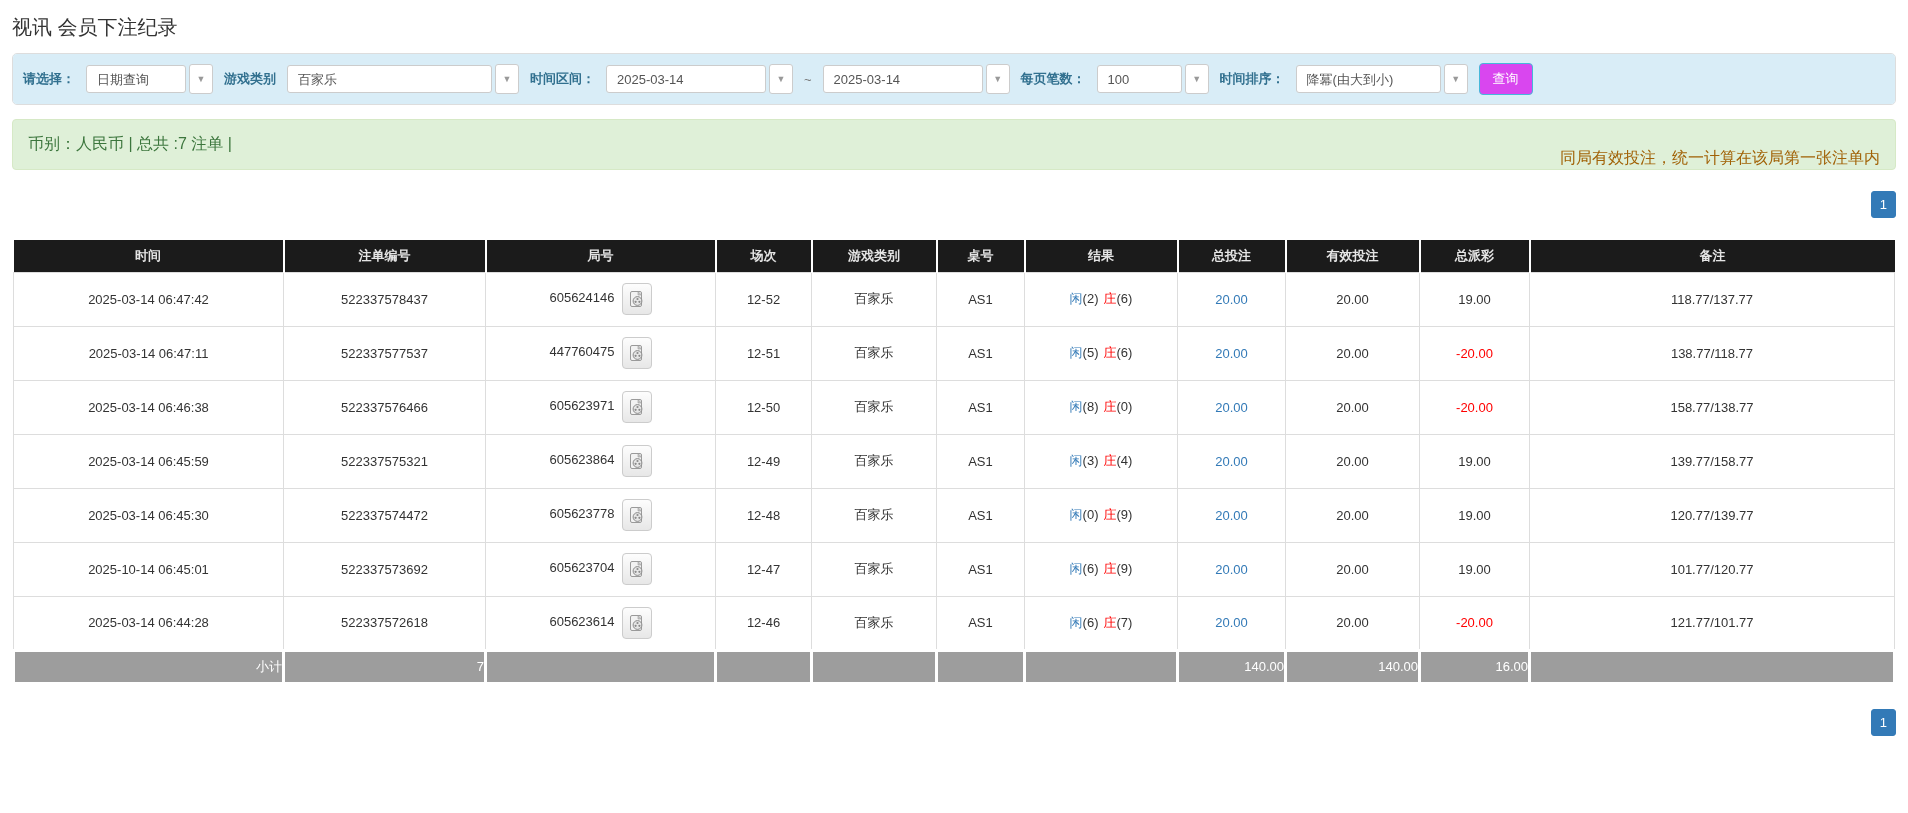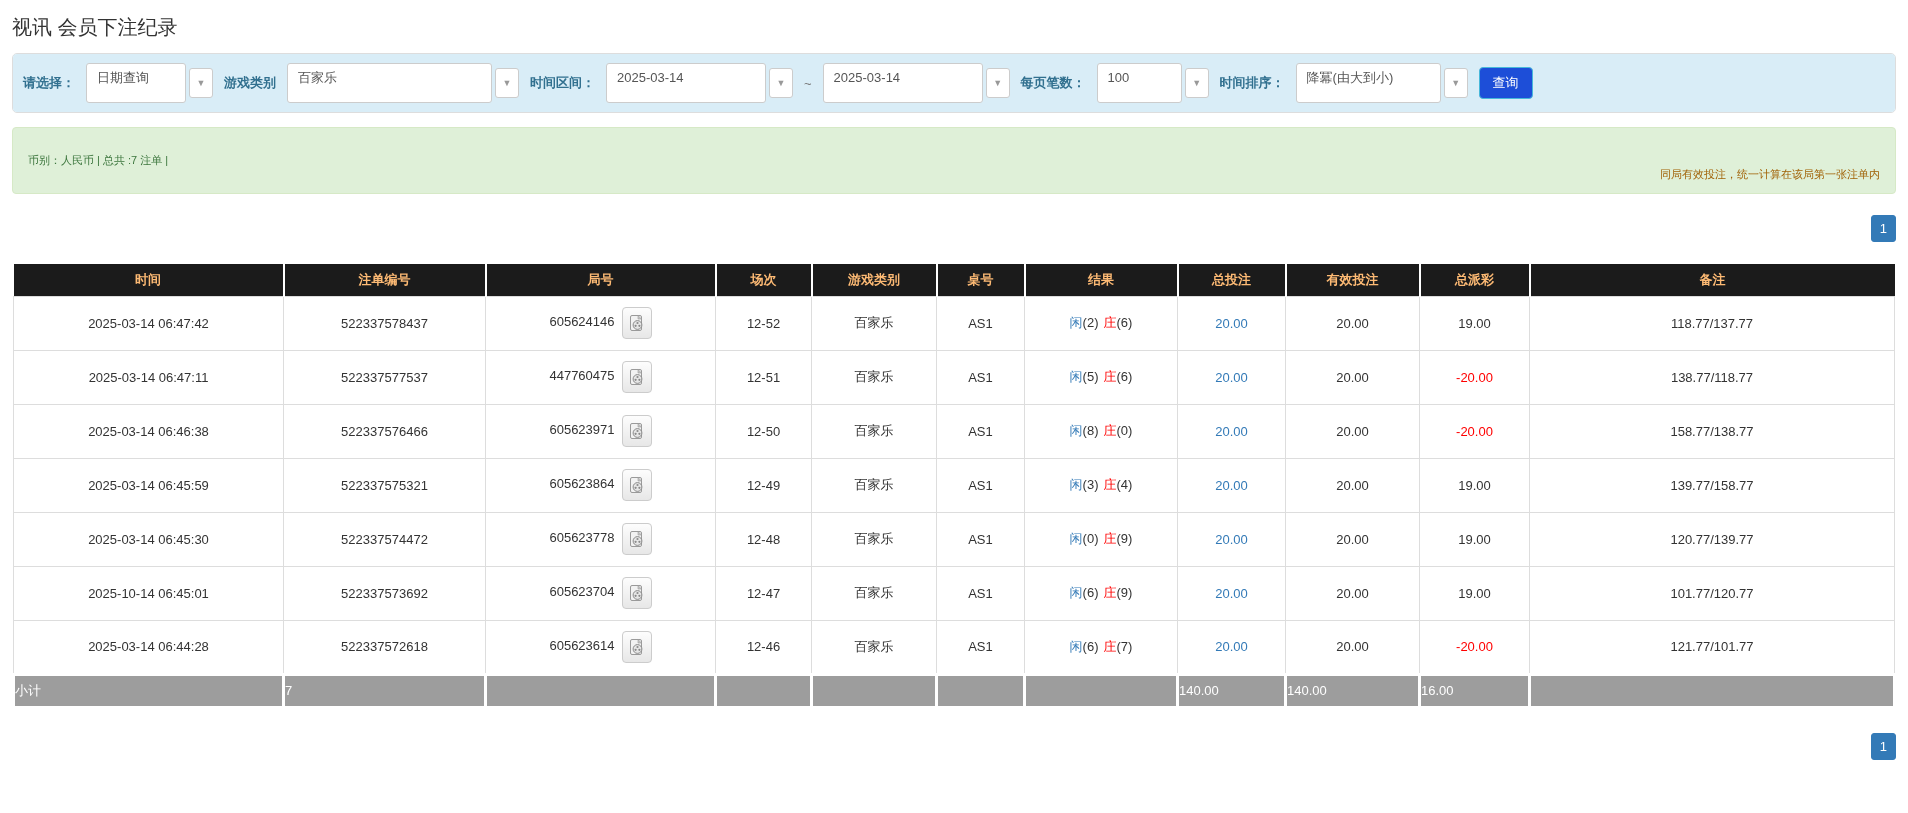--- a/index.html
+++ b/index.html
@@ -14,7 +14,7 @@
   .filter-bar { background: #d9edf7; border-radius: 4px; padding: 9px 10px; display: flex; align-items: center; gap: 11px; }
   .flabel { color: #31708f; font-weight: bold; font-size: 13px; white-space: nowrap; }
   .select-group { display: flex; gap: 3px; align-items: center; }
-  .sel-box { background: #fff; border: 1px solid #ccc; border-radius: 3px; height: 40px; line-height: 28px; padding: 0 10px; font-size: 13px; color: #555; cursor: pointer; white-space: nowrap; overflow: hidden; }
+  .sel-box { background: #fff; border: 1px solid #ccc; border-radius: 3px; height: 28px; line-height: 28px; padding: 0 10px; font-size: 13px; color: #555; cursor: pointer; white-space: nowrap; overflow: hidden; }
   .arrow-box { background: #fff; border: 1px solid #ccc; border-radius: 3px; width: 24px; height: 30px; display: flex; align-items: center; justify-content: center; color: #999; font-size: 9px; cursor: pointer; flex: none; }
   .w-query { width: 100px; } .w-game { width: 205px; } .w-date { width: 160px; } .w-size { width: 85px; } .w-sort { width: 145px; }
   .tilde { color: #777; font-size: 13px; }

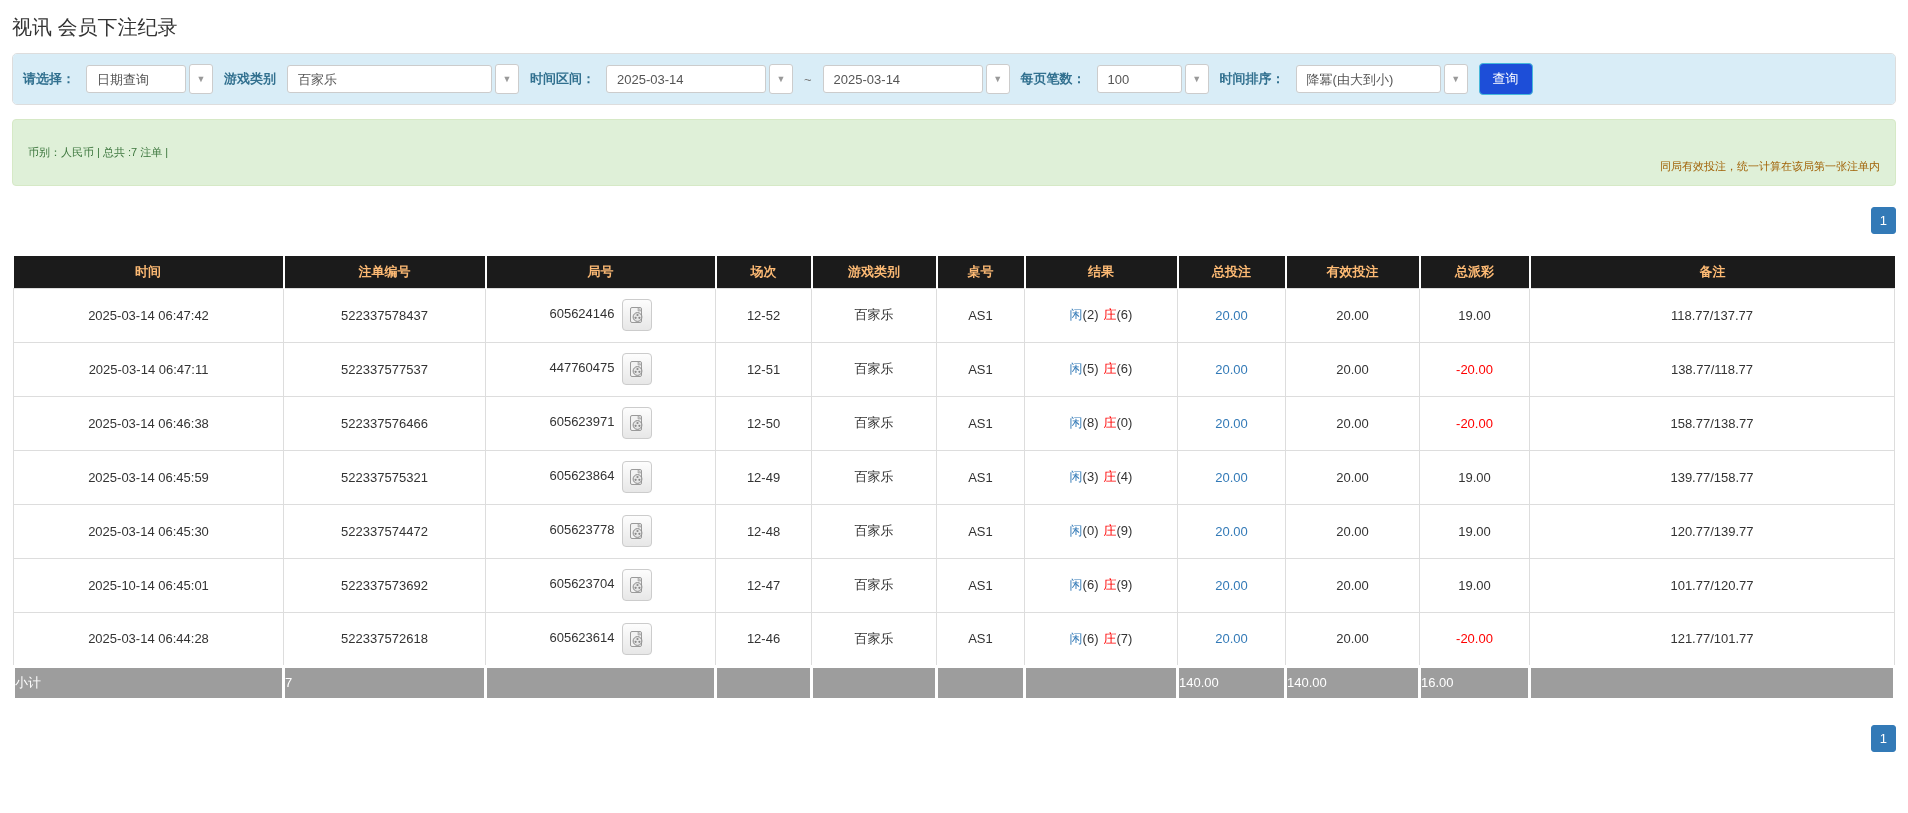--- a/index.html
+++ b/index.html
@@ -18,7 +18,7 @@
   .arrow-box { background: #fff; border: 1px solid #ccc; border-radius: 3px; width: 24px; height: 30px; display: flex; align-items: center; justify-content: center; color: #999; font-size: 9px; cursor: pointer; flex: none; }
   .w-query { width: 100px; } .w-game { width: 205px; } .w-date { width: 160px; } .w-size { width: 85px; } .w-sort { width: 145px; }
   .tilde { color: #777; font-size: 13px; }
-  .btn-query { background: #1d4ed8; border: 1px solid #46b8da; color: #fff; border-radius: 4px; height: 32px; padding: 0 13px; font-size: 13px; cursor: pointer; font-family: inherit; }
+  .btn-query { background: #d946ef; border: 1px solid #46b8da; color: #fff; border-radius: 4px; height: 32px; padding: 0 13px; font-size: 13px; cursor: pointer; font-family: inherit; }
 
   
   .summary-bar { background: #dff0d8; border: 1px solid #d6e9c6; border-radius: 4px; padding: 11px 15px; display: flex; justify-content: space-between; align-items: center; font-size: 11px; }

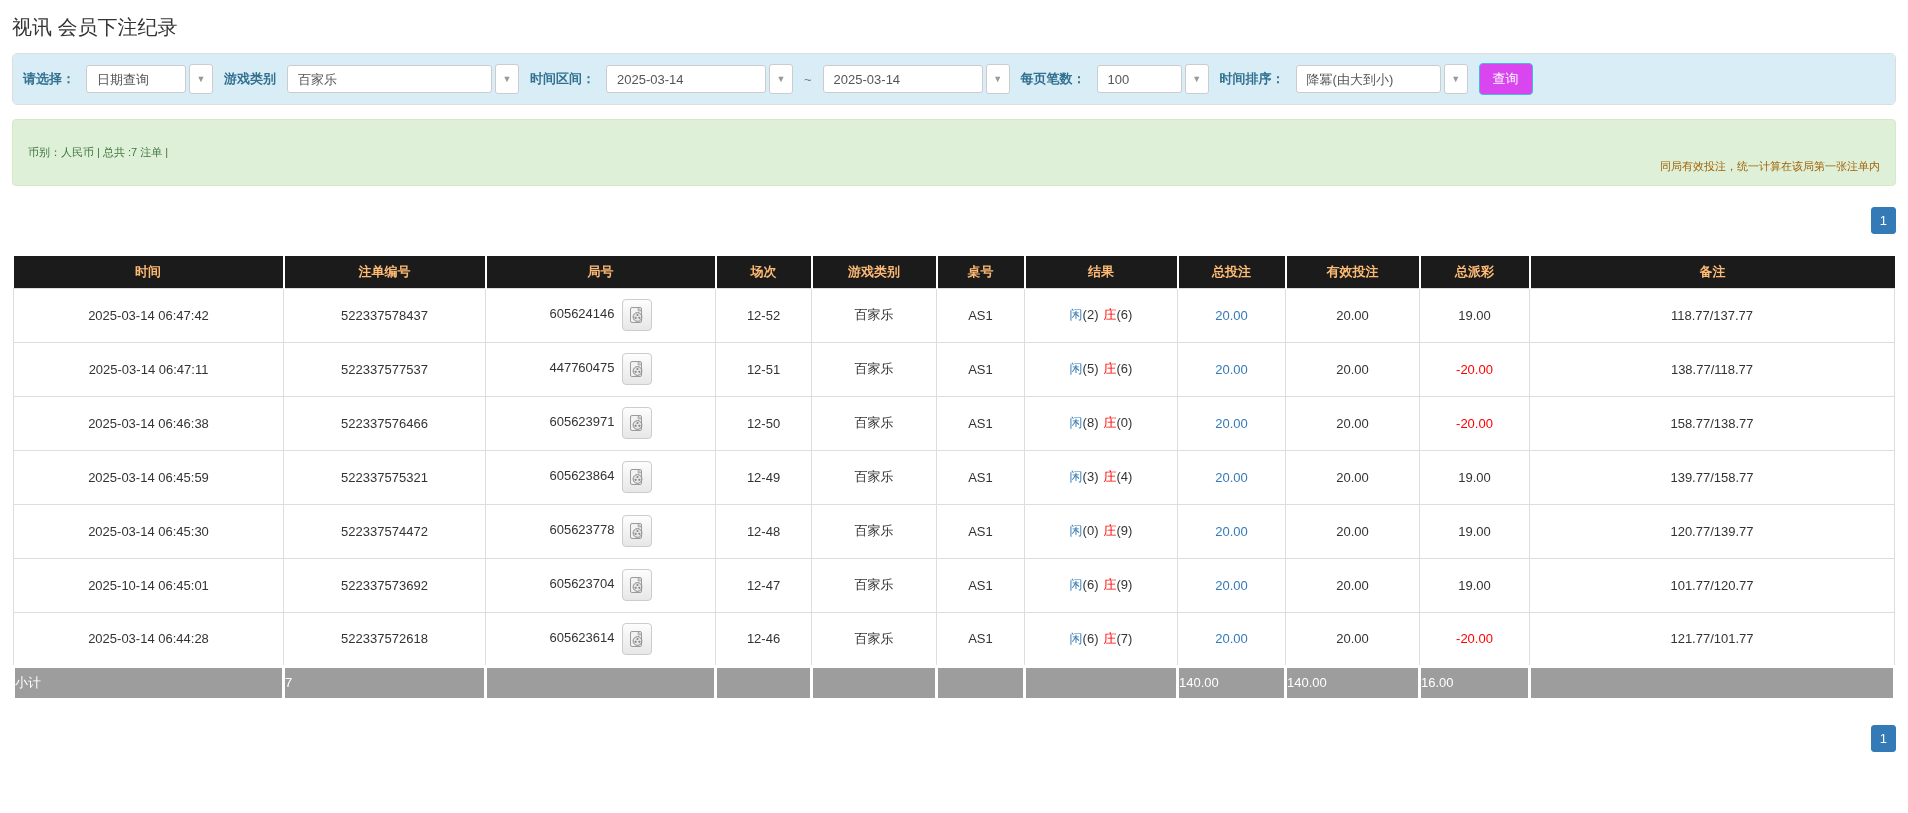--- a/index.html
+++ b/index.html
@@ -21,7 +21,7 @@
   .btn-query { background: #d946ef; border: 1px solid #46b8da; color: #fff; border-radius: 4px; height: 32px; padding: 0 13px; font-size: 13px; cursor: pointer; font-family: inherit; }
 
   
-  .summary-bar { background: #dff0d8; border: 1px solid #d6e9c6; border-radius: 4px; padding: 11px 15px; display: flex; justify-content: space-between; align-items: center; font-size: 11px; }
+  .summary-bar { background: #dff0d8; border: 1px solid #d6e9c6; border-radius: 4px; padding: 0 15px; display: flex; justify-content: space-between; align-items: center; font-size: 16px; }
   .summary-left { color: #3c763d; }
   .summary-right { color: #a16207; margin-top: 28px; }
 

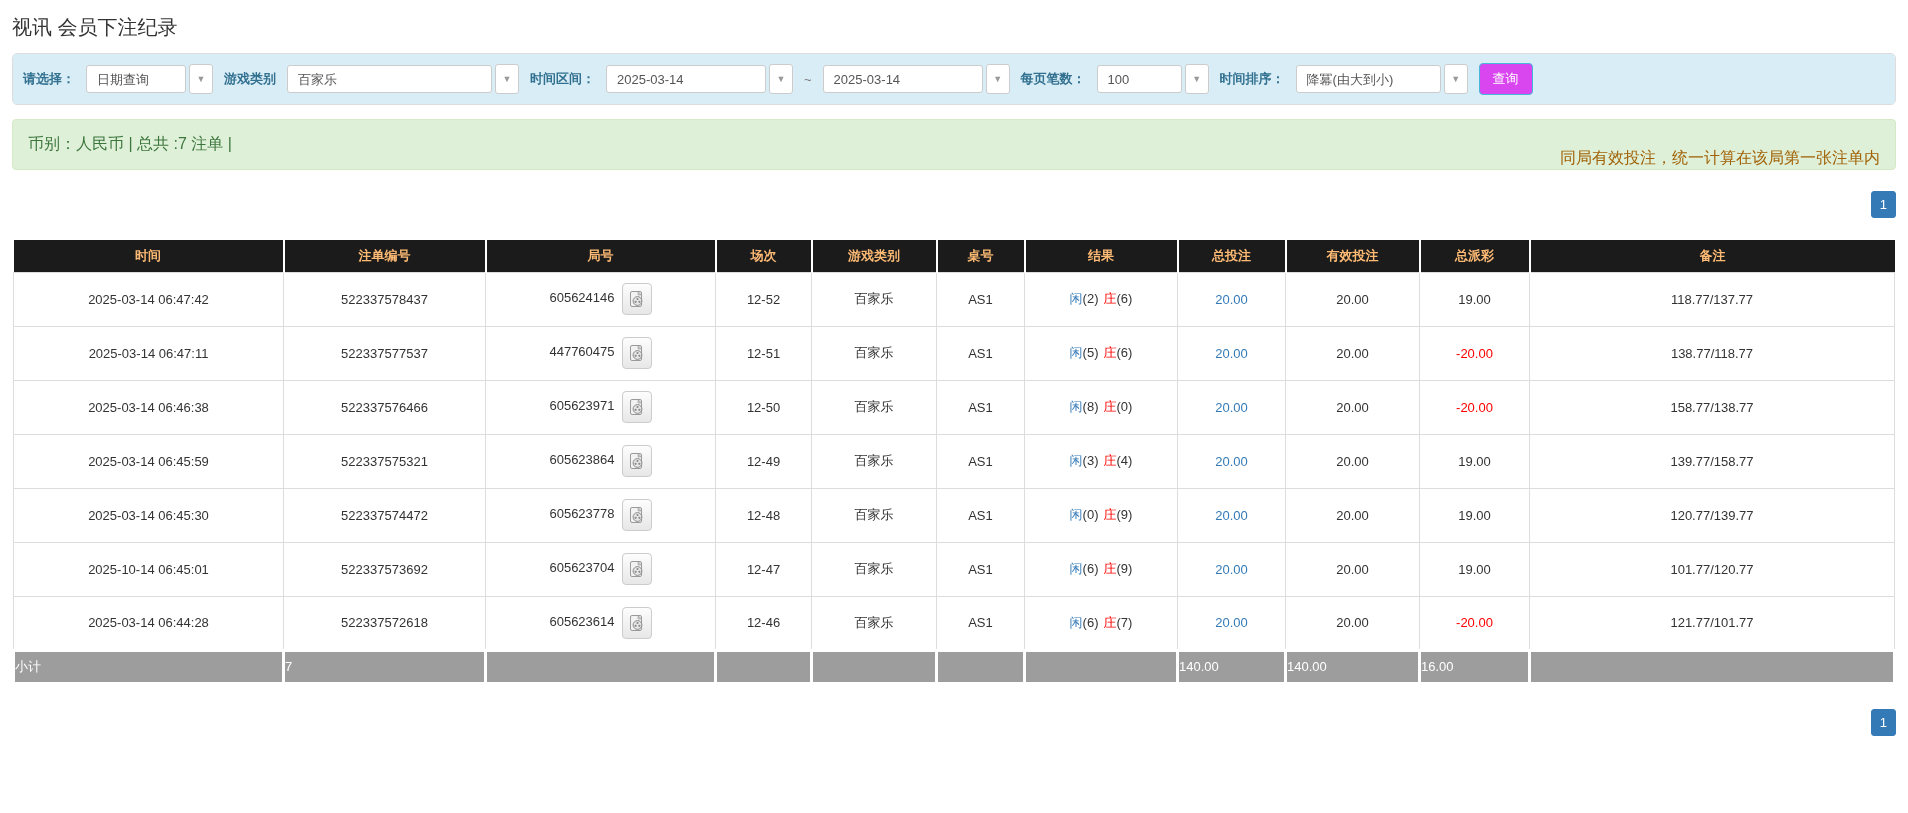--- a/index.html
+++ b/index.html
@@ -33,7 +33,7 @@
 
   
   table { width: 100%; border-collapse: collapse; table-layout: fixed; font-size: 13px; color: #333; }
-  thead th { background: #1b1b1b; color: #fdba74; font-weight: bold; height: 32px; border-right: 2px solid #fff; font-size: 13px; text-align: center; }
+  thead th { background: #1b1b1b; color: #e5e5e5; font-weight: bold; height: 32px; border-right: 2px solid #fff; font-size: 13px; text-align: center; }
   thead th:last-child { border-right: none; margin-top: 22px; }
   tbody td { border: 1px solid #ddd; height: 54px; text-align: center; background: #fff; vertical-align: middle; }
   tfoot td { background: #9d9d9d; color: #fff; border: 3px solid #fff; height: 33px; text-align: left; font-size: 13px; }

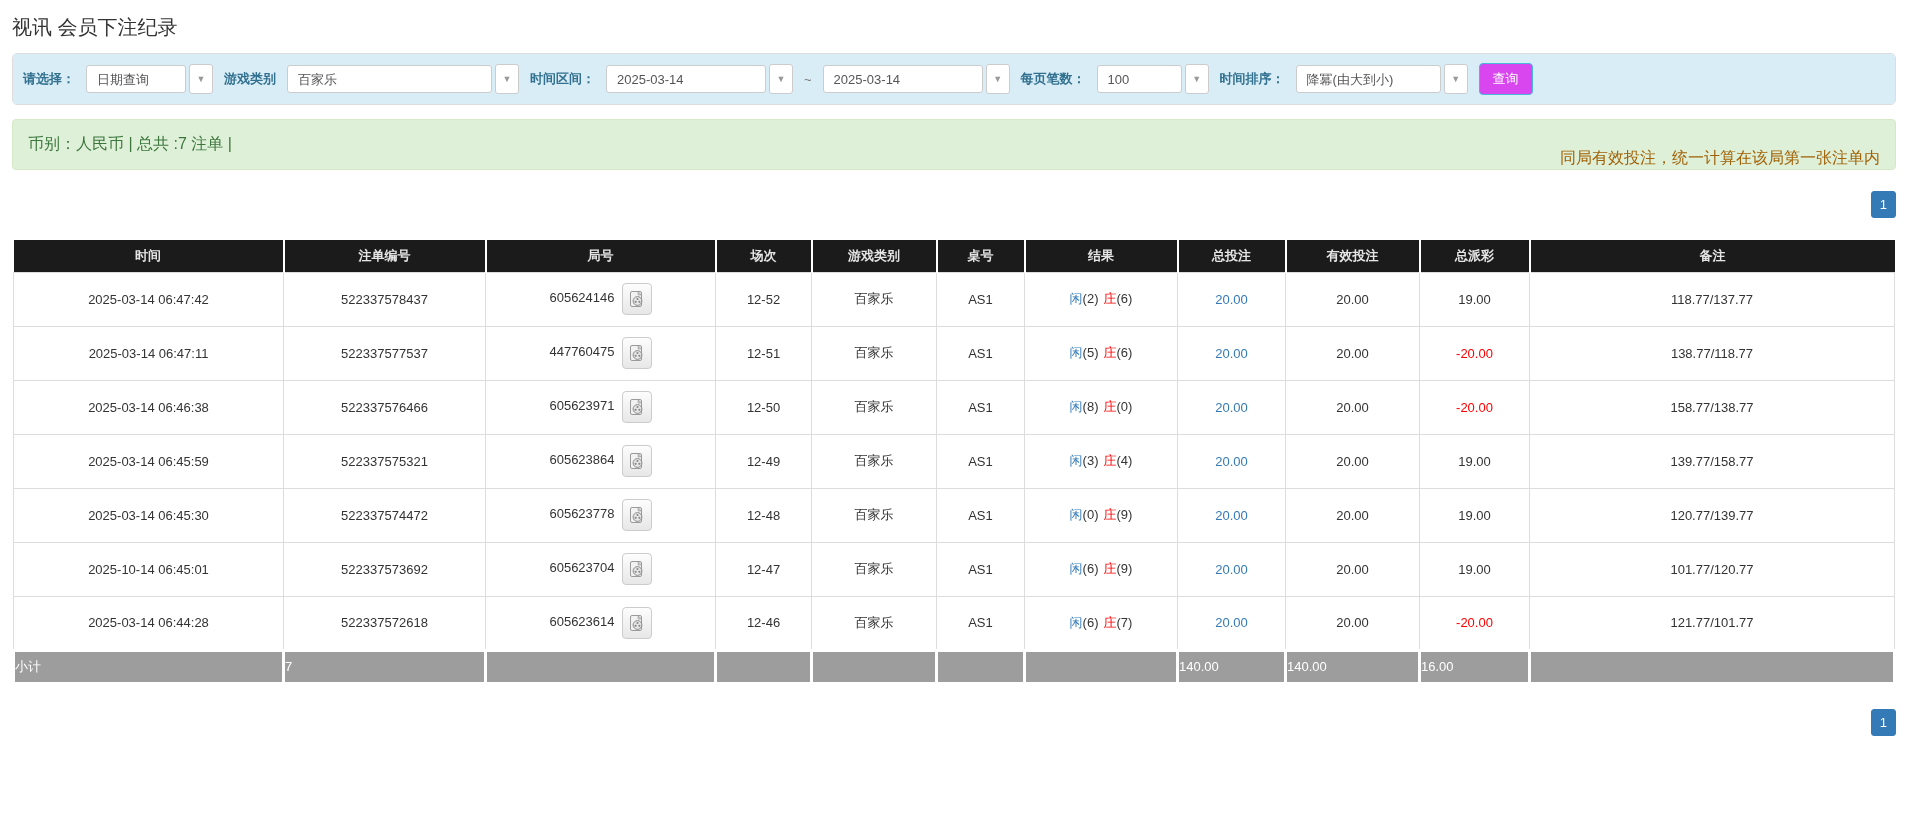--- a/index.html
+++ b/index.html
@@ -36,7 +36,7 @@
   thead th { background: #1b1b1b; color: #e5e5e5; font-weight: bold; height: 32px; border-right: 2px solid #fff; font-size: 13px; text-align: center; }
   thead th:last-child { border-right: none; margin-top: 22px; }
   tbody td { border: 1px solid #ddd; height: 54px; text-align: center; background: #fff; vertical-align: middle; }
-  tfoot td { background: #9d9d9d; color: #fff; border: 3px solid #fff; height: 33px; text-align: left; font-size: 13px; }
+  tfoot td { background: #9d9d9d; color: #fff; border: 3px solid #fff; height: 33px; text-align: right; font-size: 13px; }
   .link { color: #337ab7; cursor: pointer; }
   .neg { color: #ff0000; }
   .result-player { color: #337ab7; }

